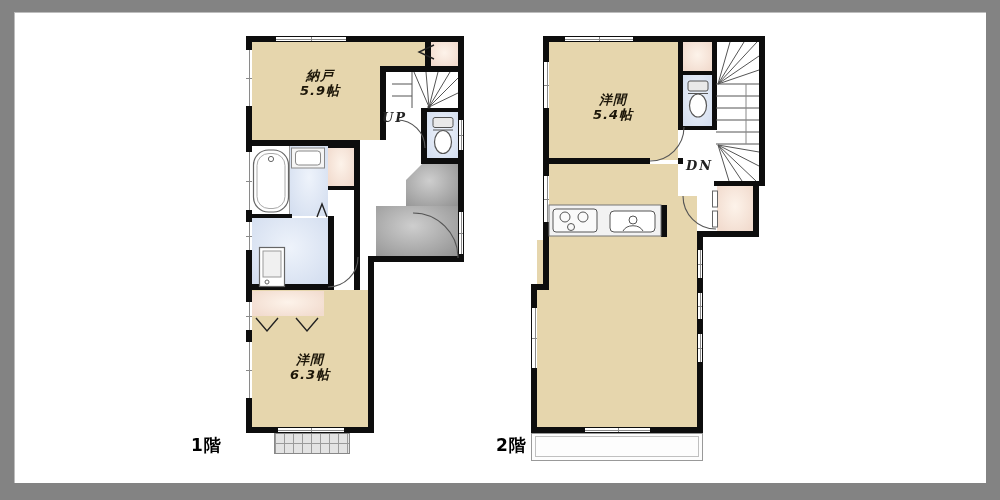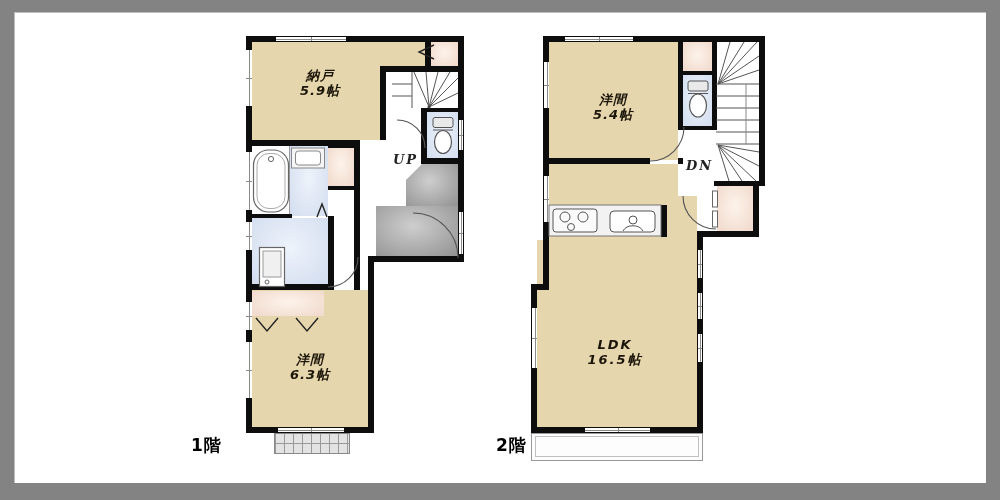--- a/index.html
+++ b/index.html
@@ -230,7 +230,7 @@
     <span>納戸</span><br>
     <span>5.9帖</span>
   </div>
-  <div class="stairlabel" style="left:393px;top:110px;margin-top:42px;">UP</div>
+  <div class="stairlabel" style="left:382px;top:110px;">UP</div>
   <div class="roomlabel" style="left:260px;top:352px;width:100px;">
     <span>洋間</span><br>
     <span>6.3帖</span>

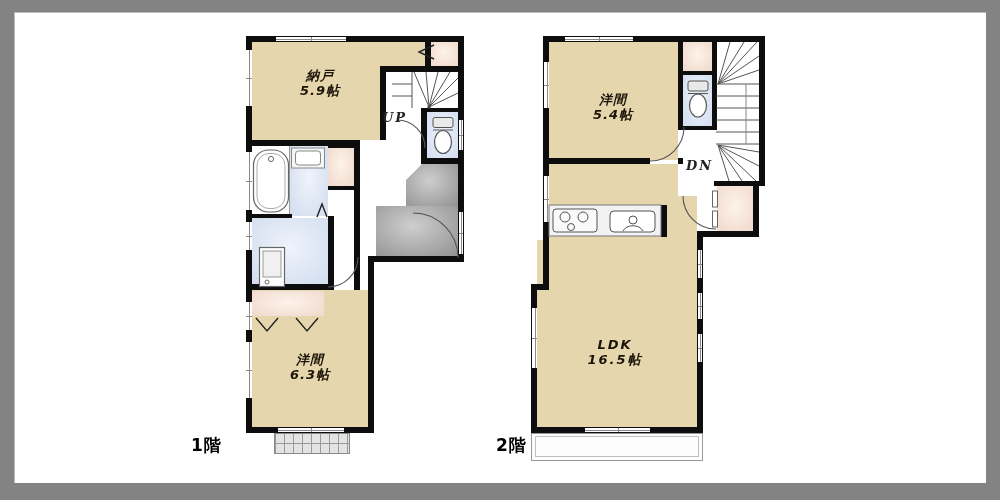--- a/index.html
+++ b/index.html
@@ -242,10 +242,6 @@
     <span>5.4帖</span>
   </div>
   <div class="stairlabel" style="left:686px;top:158px;text-align:center;">DN</div>
-  <div class="roomlabel" style="left:565px;top:337px;width:100px;letter-spacing:2px;">
-    <span>LDK</span><br>
-    <span>16.5帖</span>
-  </div>
   <div class="floorlabel" style="left:496px;top:434px;text-align:center;">2階</div>
 </div>
 

